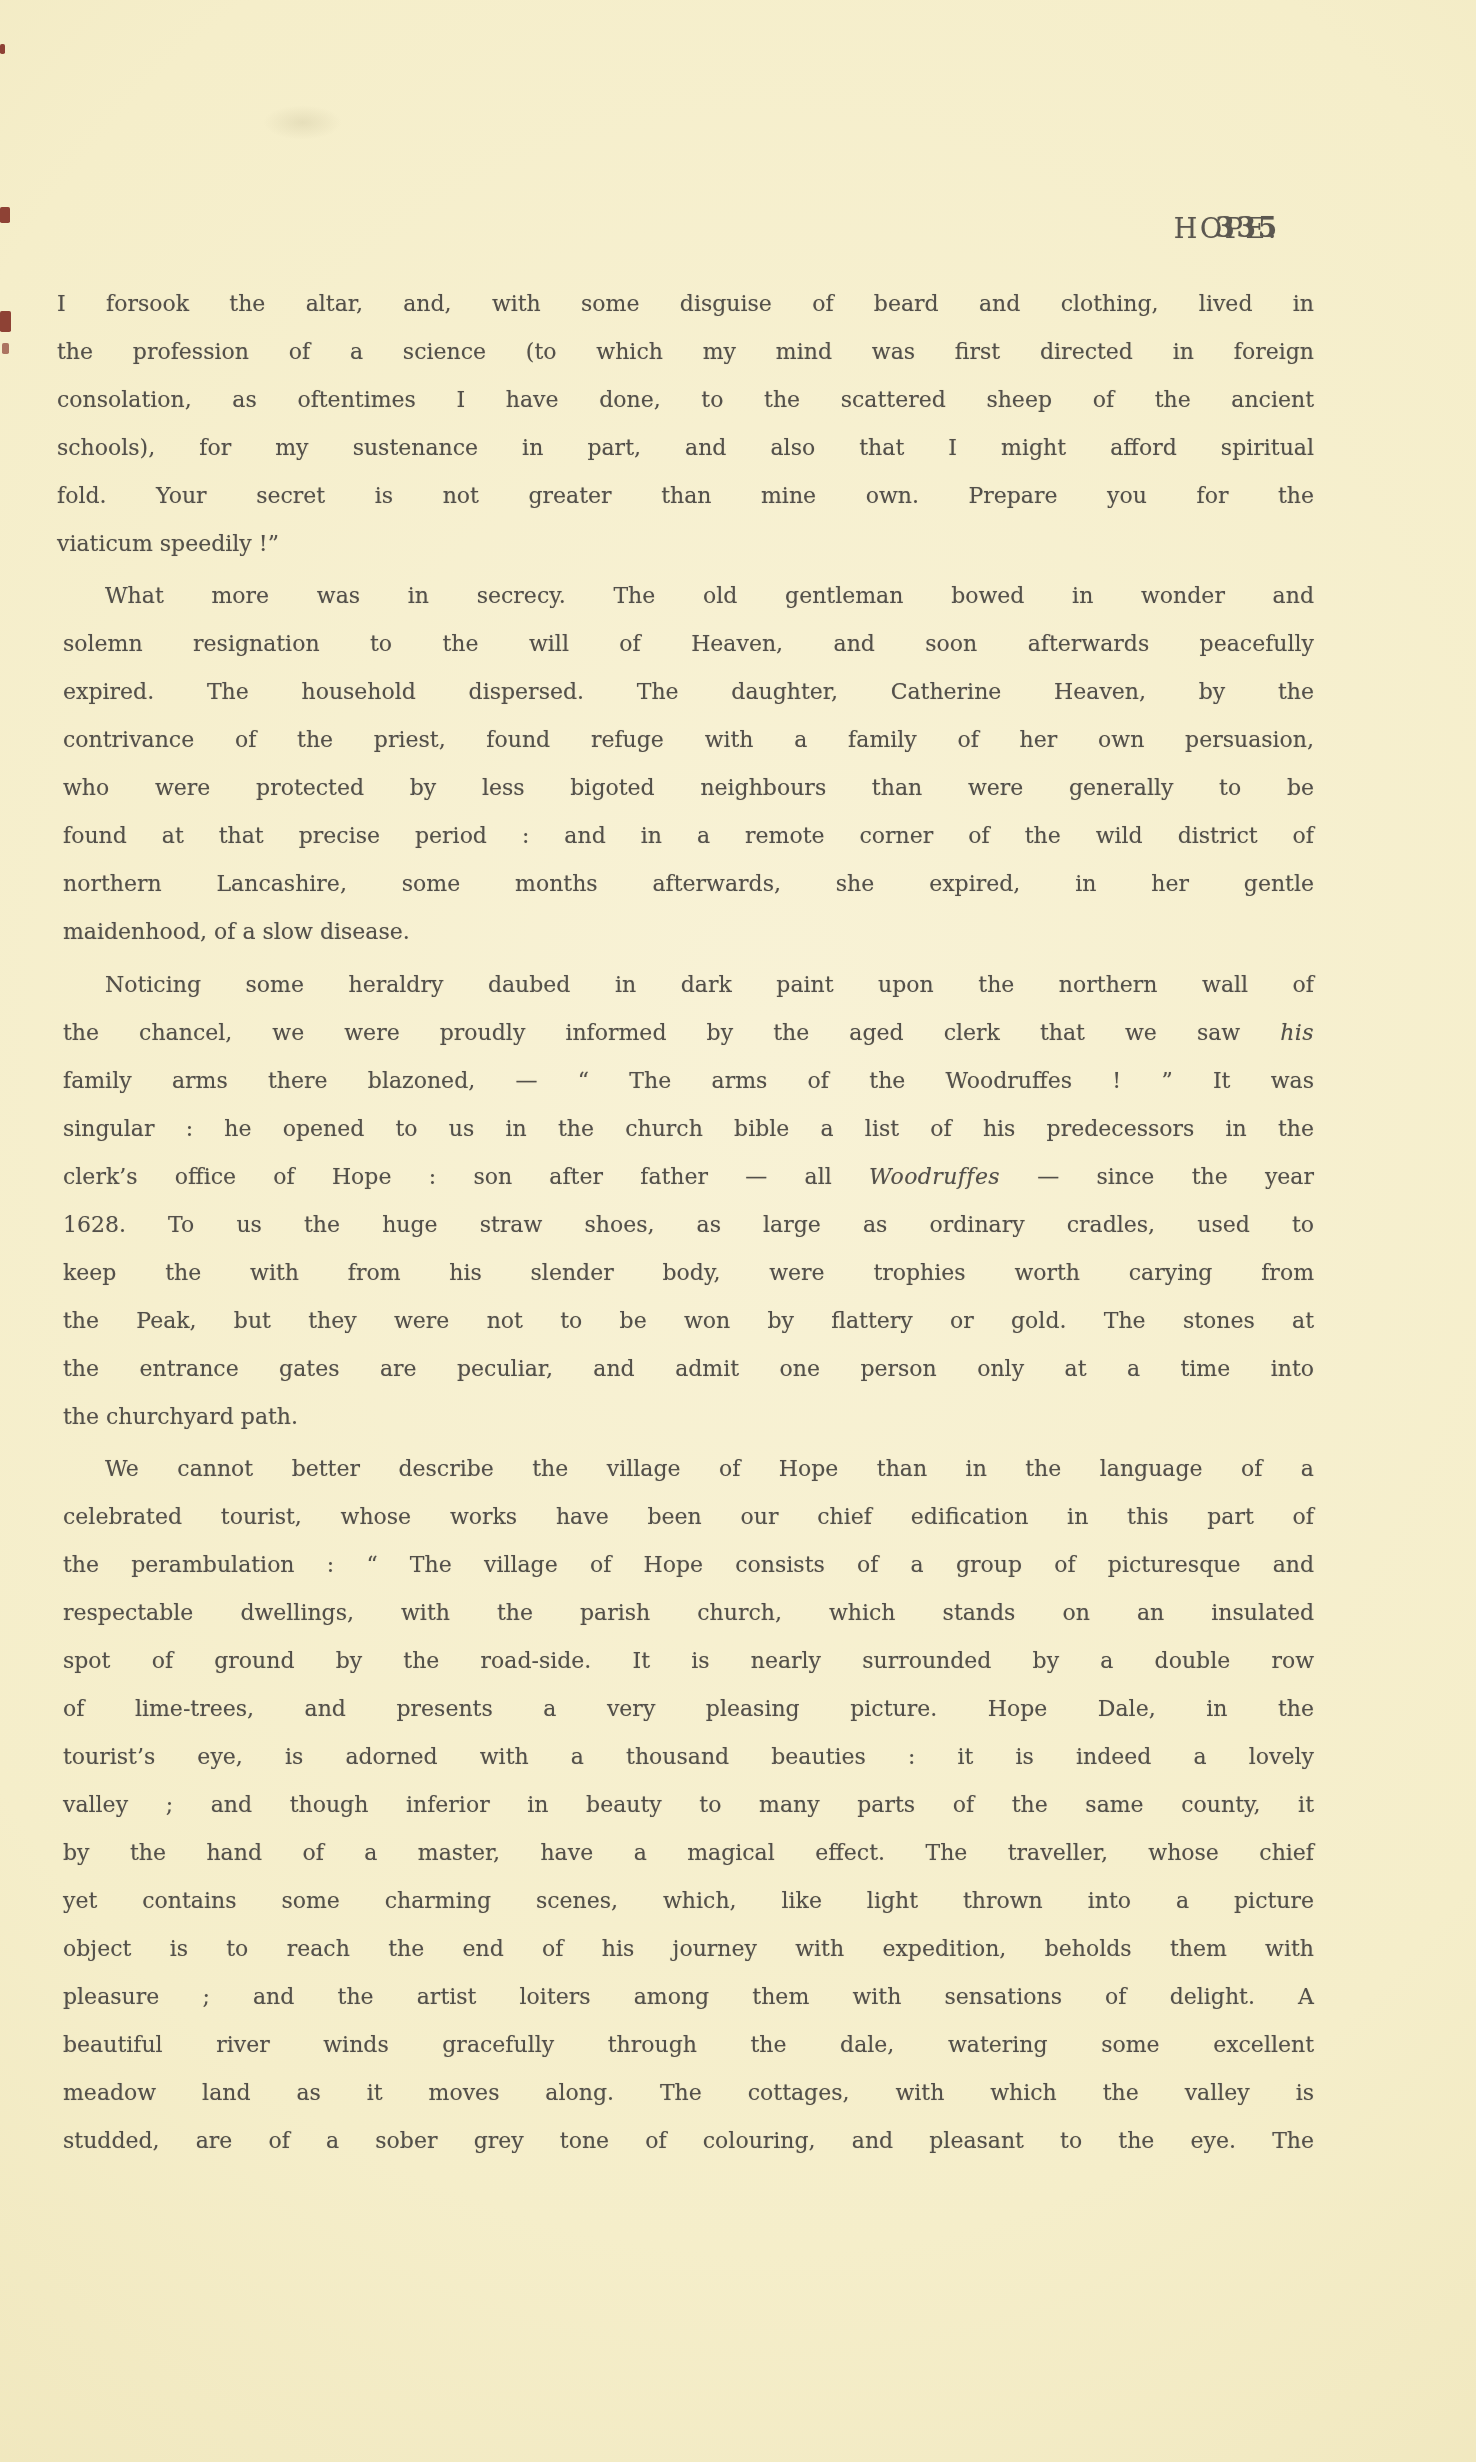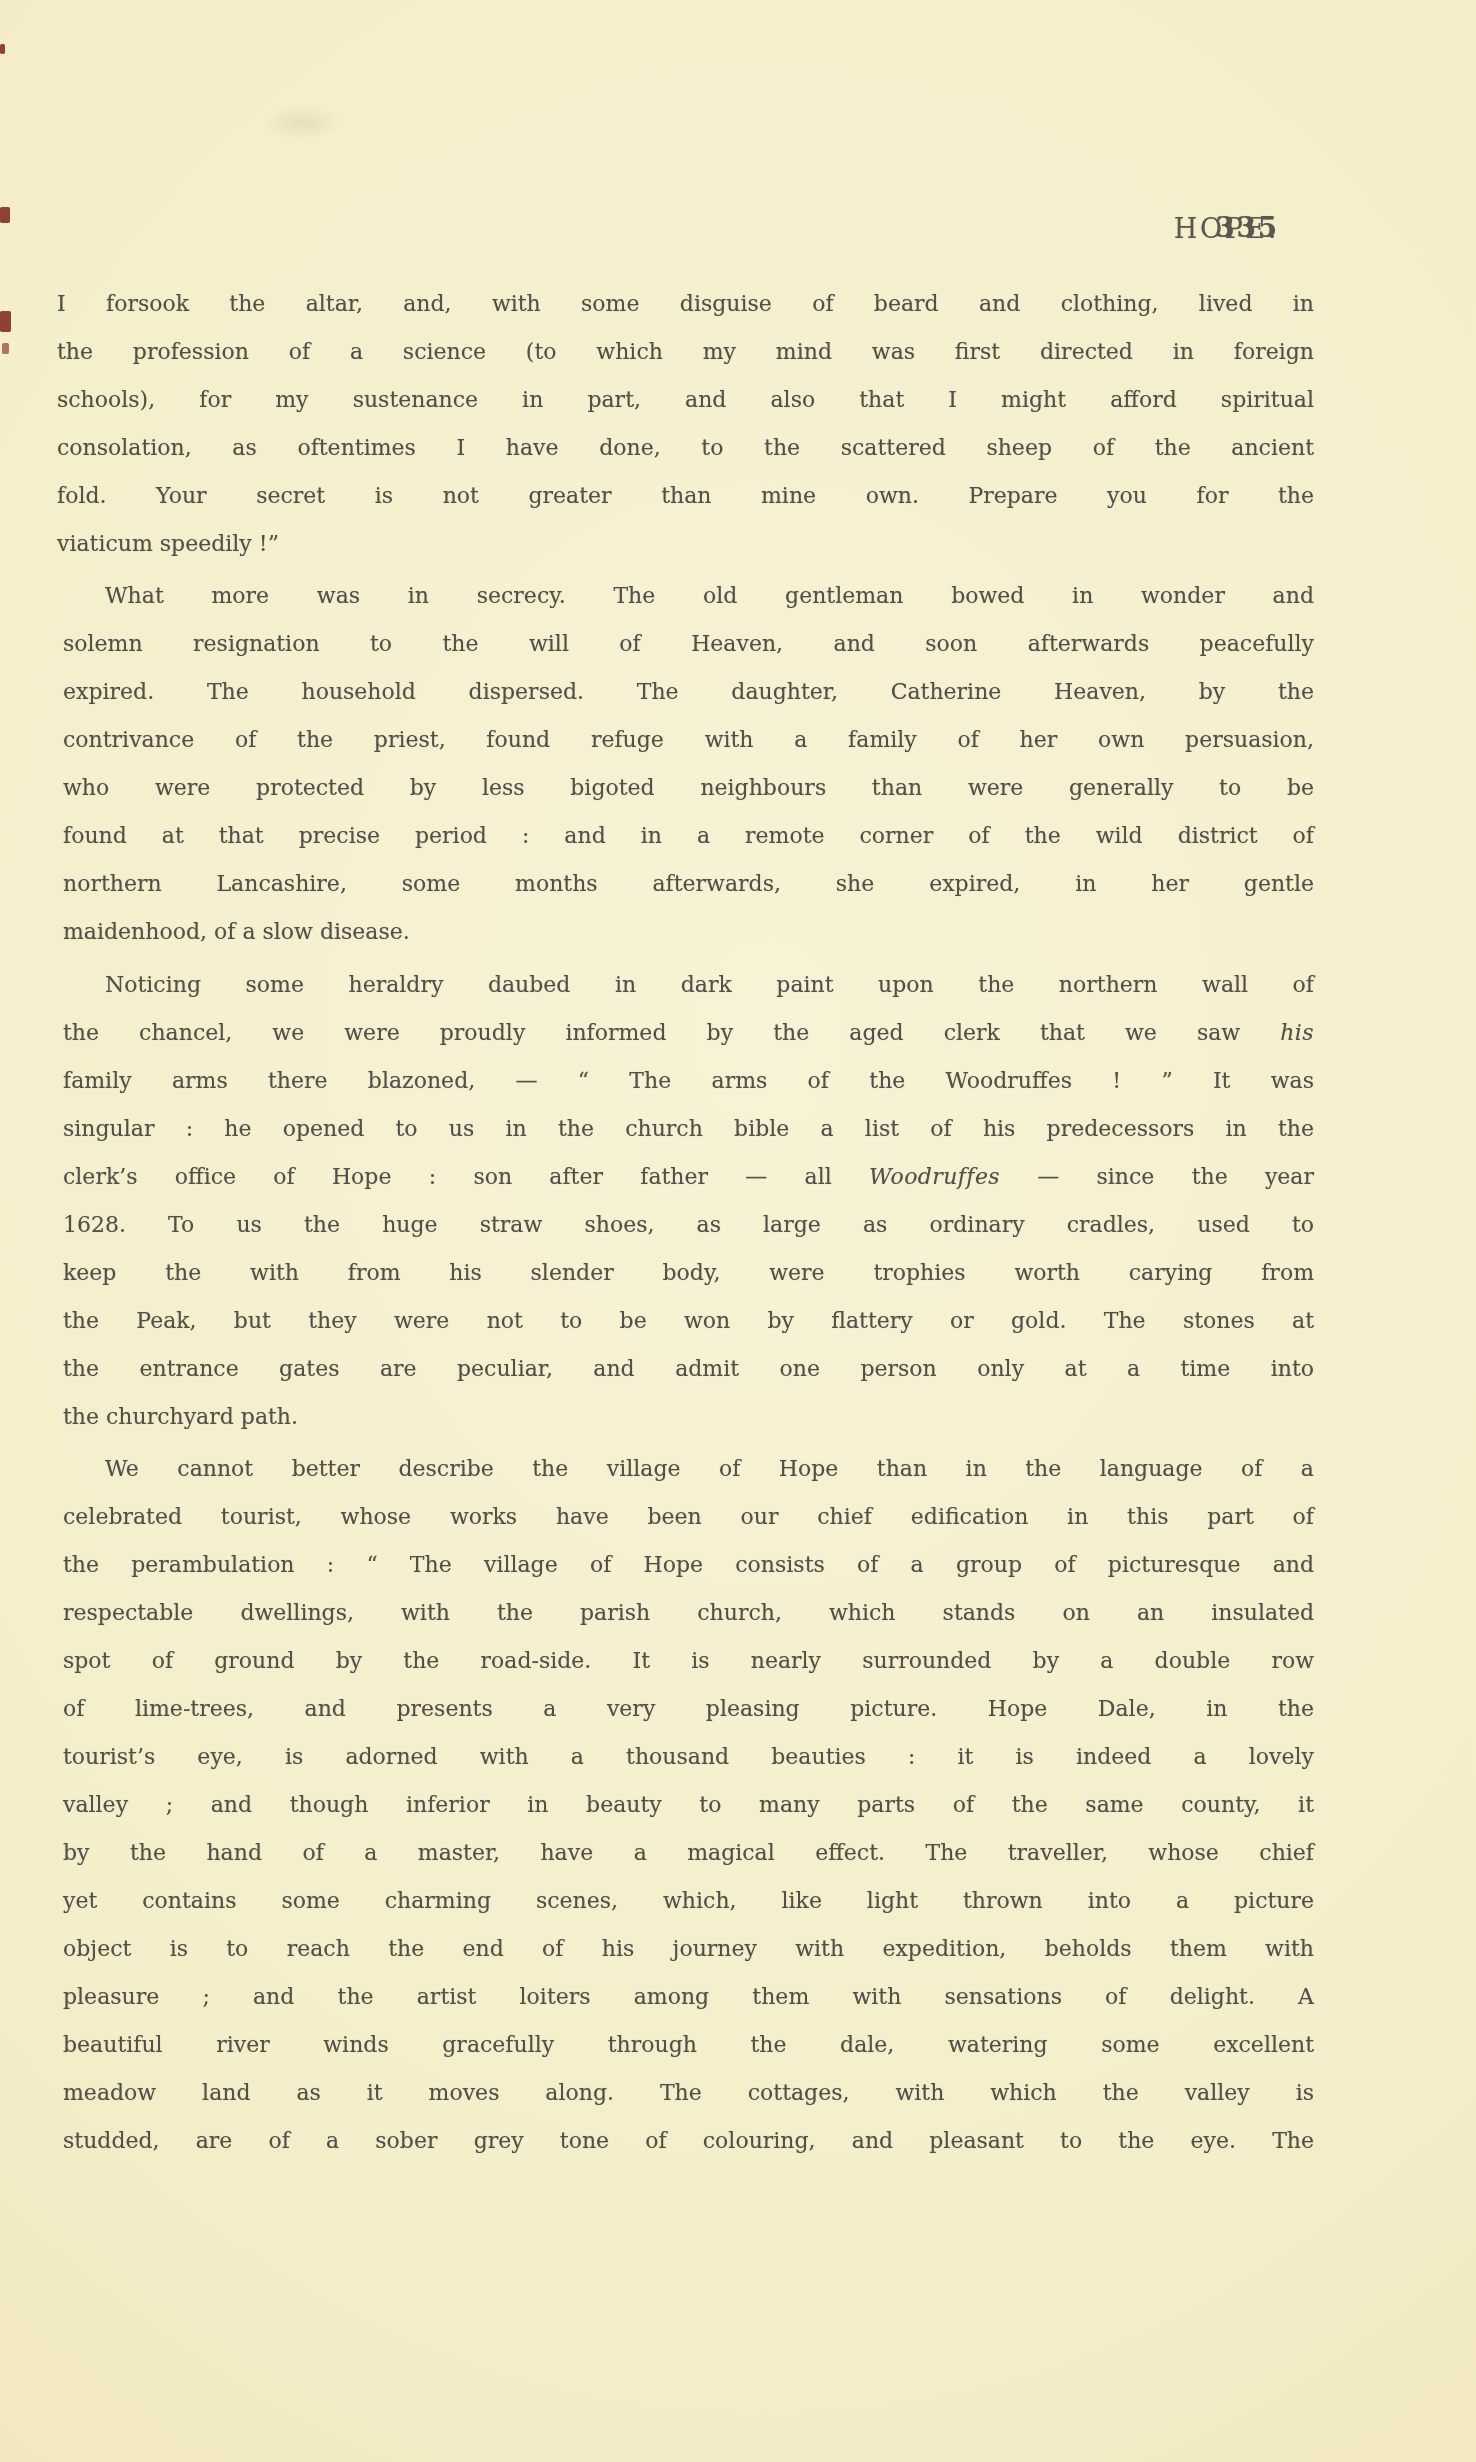--- a/index.html
+++ b/index.html
@@ -85,8 +85,8 @@
       <div class="paragraph">
         <div class="line">I forsook the altar, and, with some disguise of beard and clothing, lived in</div>
         <div class="line">the profession of a science (to which my mind was first directed in foreign</div>
+        <div class="line">consolation, as oftentimes I have done, to the scattered sheep of the ancient</div>
         <div class="line">schools), for my sustenance in part, and also that I might afford spiritual</div>
-        <div class="line">consolation, as oftentimes I have done, to the scattered sheep of the ancient</div>
         <div class="line">fold. Your secret is not greater than mine own. Prepare you for the</div>
         <div class="line line-left">viaticum speedily !”</div>
       </div>

